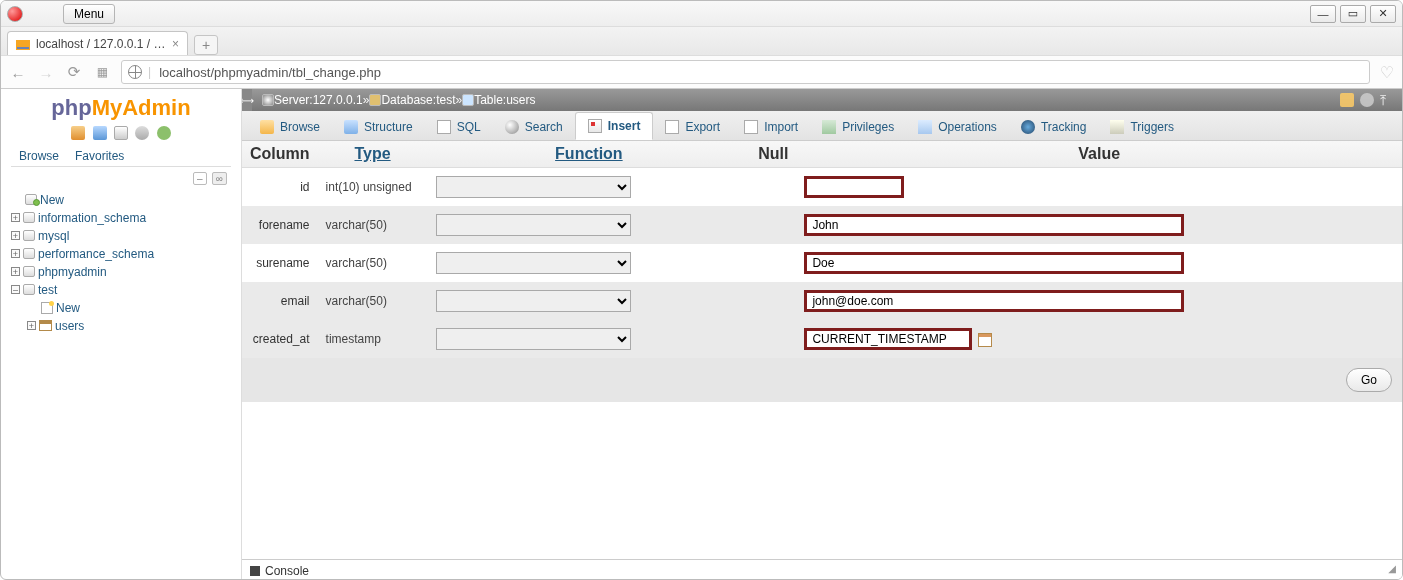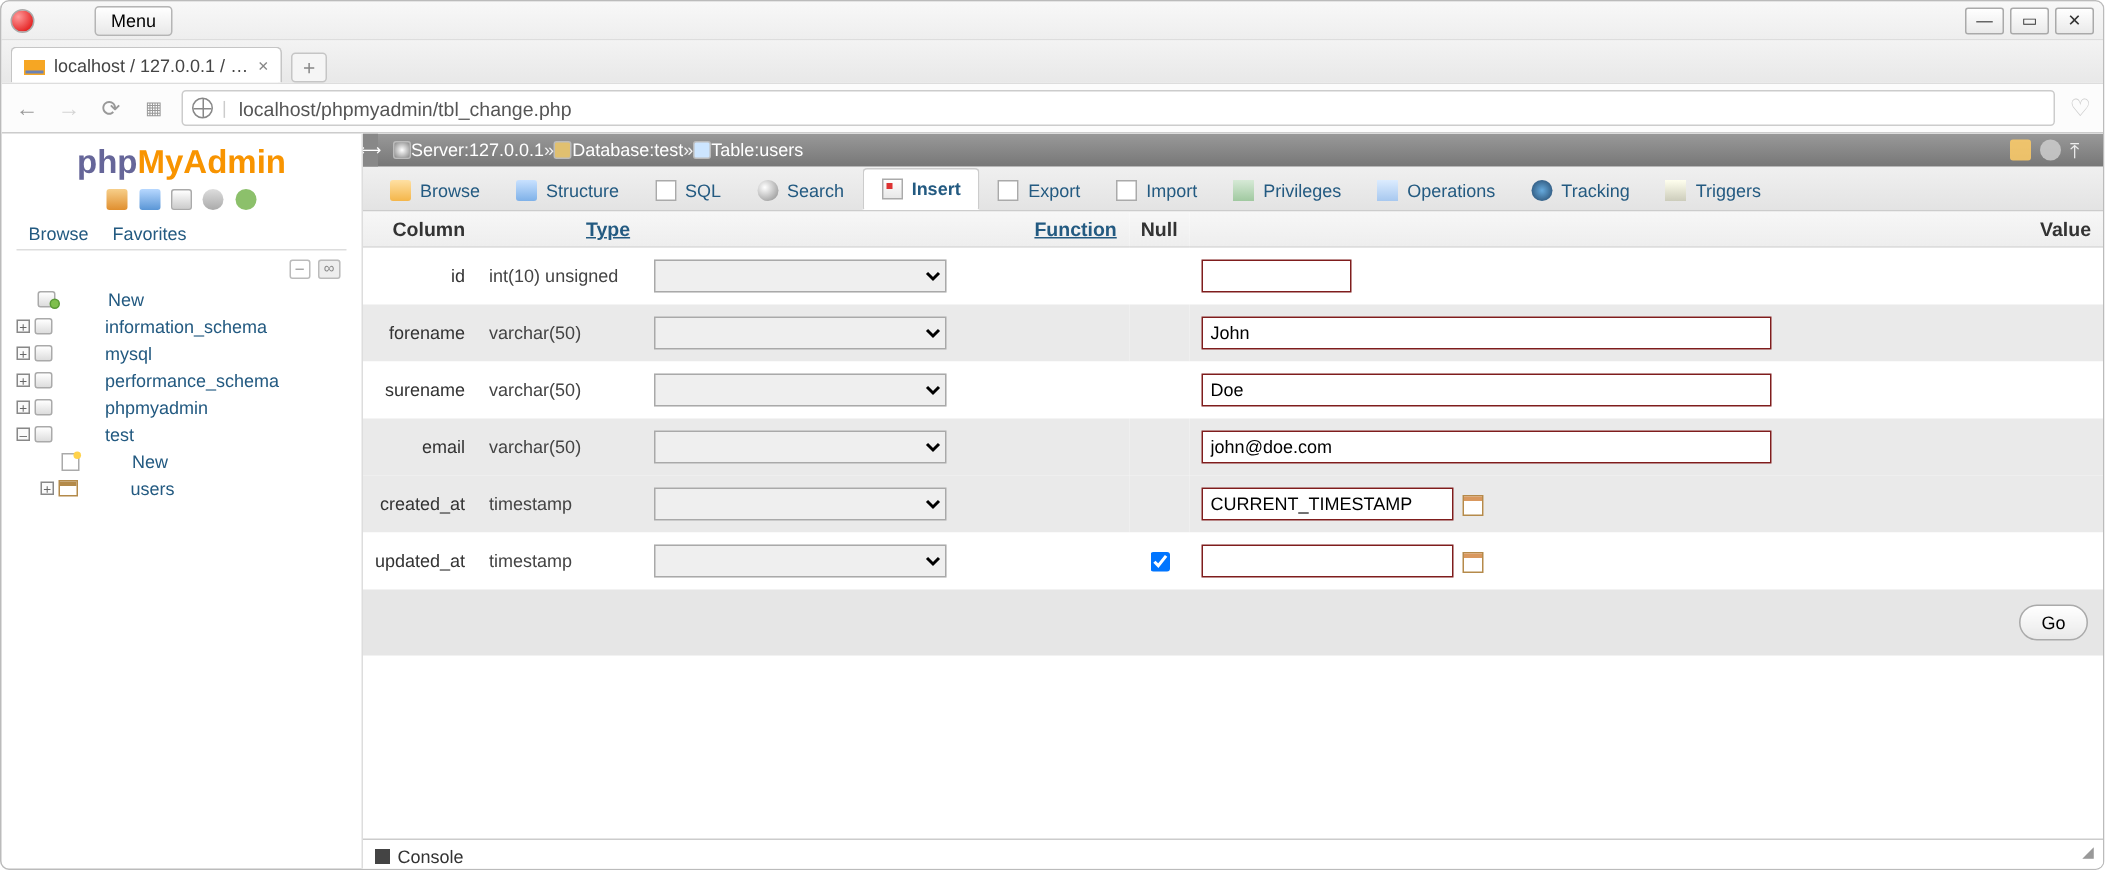--- a/index.html
+++ b/index.html
@@ -98,7 +98,7 @@
 
   
   .formtbl{ width:100%; border-collapse:collapse;}
-  .formtbl th{ text-align:right; font-weight:bold; padding:4px 8px; font-size:13px; background:linear-gradient(#f7f7f7,#eee); border-bottom:1px solid #ddd;}
+  .formtbl th{ text-align:center; font-weight:bold; padding:4px 8px; font-size:16px; background:linear-gradient(#f7f7f7,#eee); border-bottom:1px solid #ddd;}
   .formtbl th.link{color:#235a81; text-decoration:underline; cursor:pointer;}
   .formtbl td{ padding:8px; vertical-align:middle; font-size:12px;}
   .formtbl tr.alt td{ background:#eaeaea;}

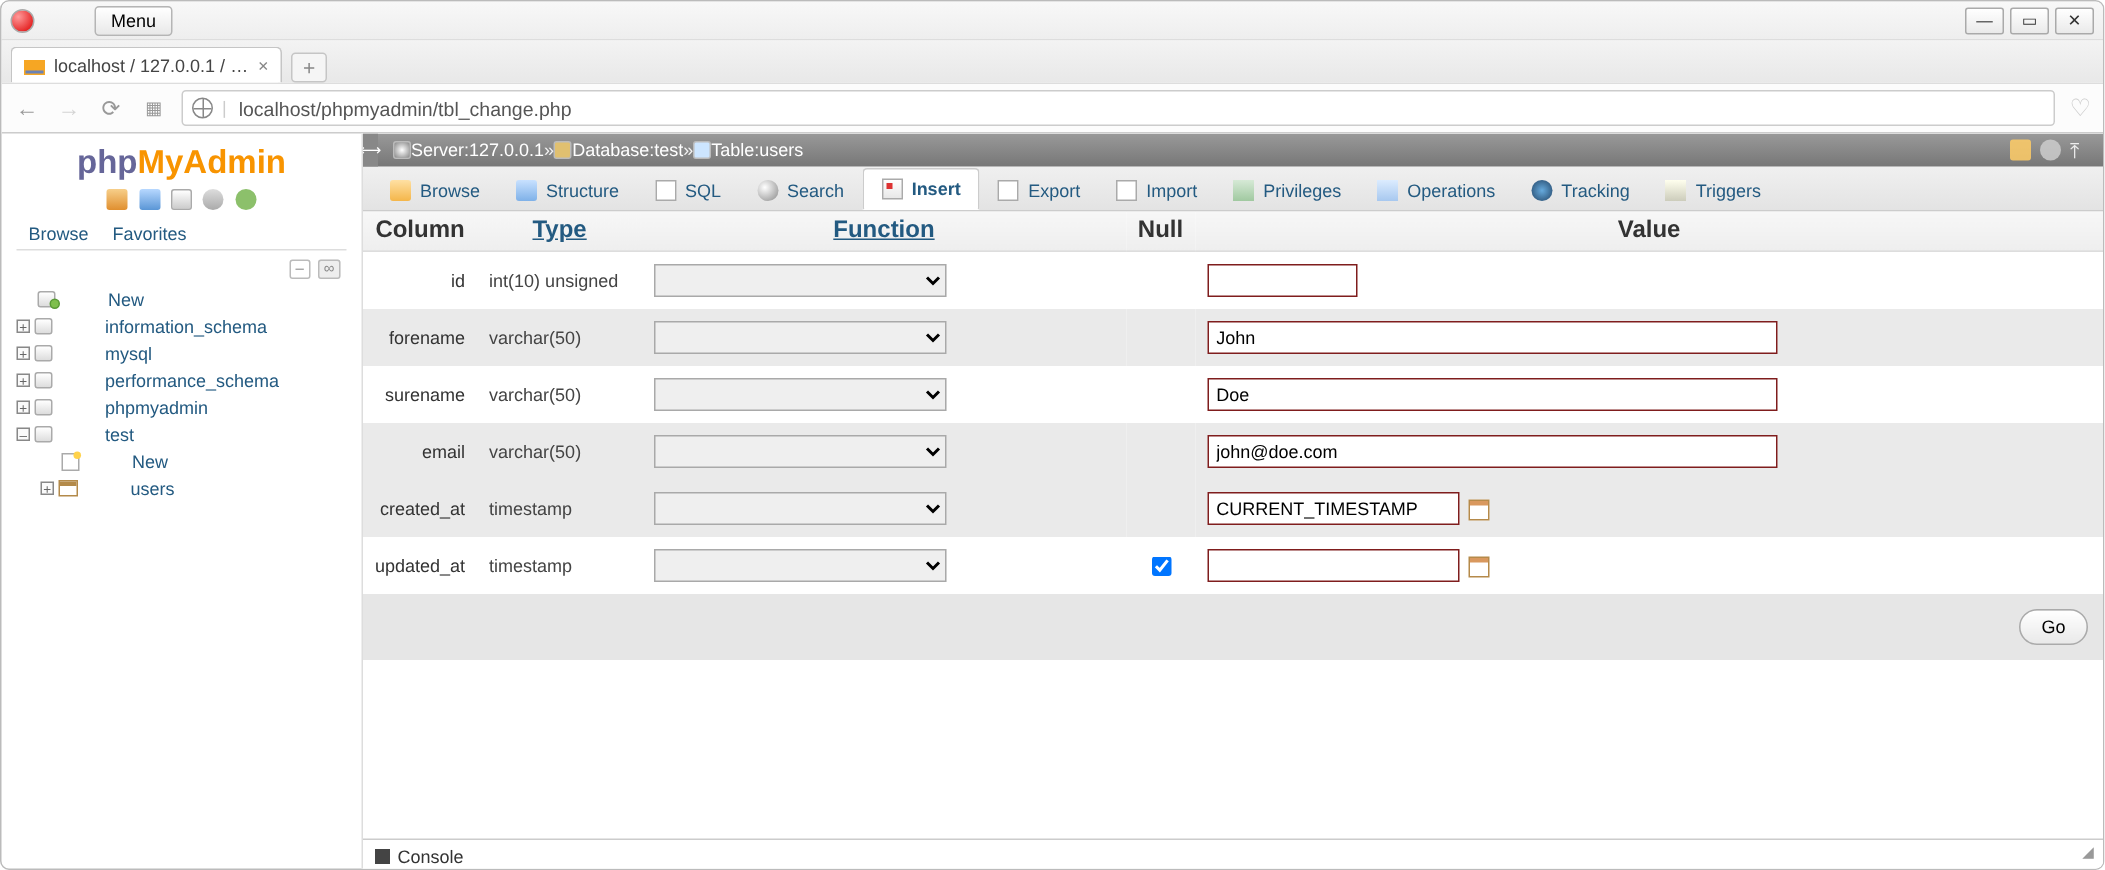--- a/index.html
+++ b/index.html
@@ -53,7 +53,7 @@
   .ticon{width:9px;height:9px;border:1px solid #888;font-size:9px;line-height:8px;text-align:center;color:#666;background:#fafafa;}
   .dbicon{width:12px;height:11px;background:linear-gradient(#fff,#ddd);border:1px solid #aaa;border-radius:2px;}
   .dbicon.green:after{content:"";display:block;width:5px;height:5px;background:#7fbf4d;border-radius:50%;margin:4px 0 0 7px;border:1px solid #5a9a36;}
-  .tnode{color:#235a81;margin-left:32px;}
+  .tnode{color:#235a81;}
   .tree .indent1{padding-left:20px;}
   .tblicon{width:13px;height:11px;background:#fff;border:1px solid #b38a4a;position:relative;}
   .tblicon:before{content:"";position:absolute;top:0;left:0;right:0;height:3px;background:#b38a4a;}

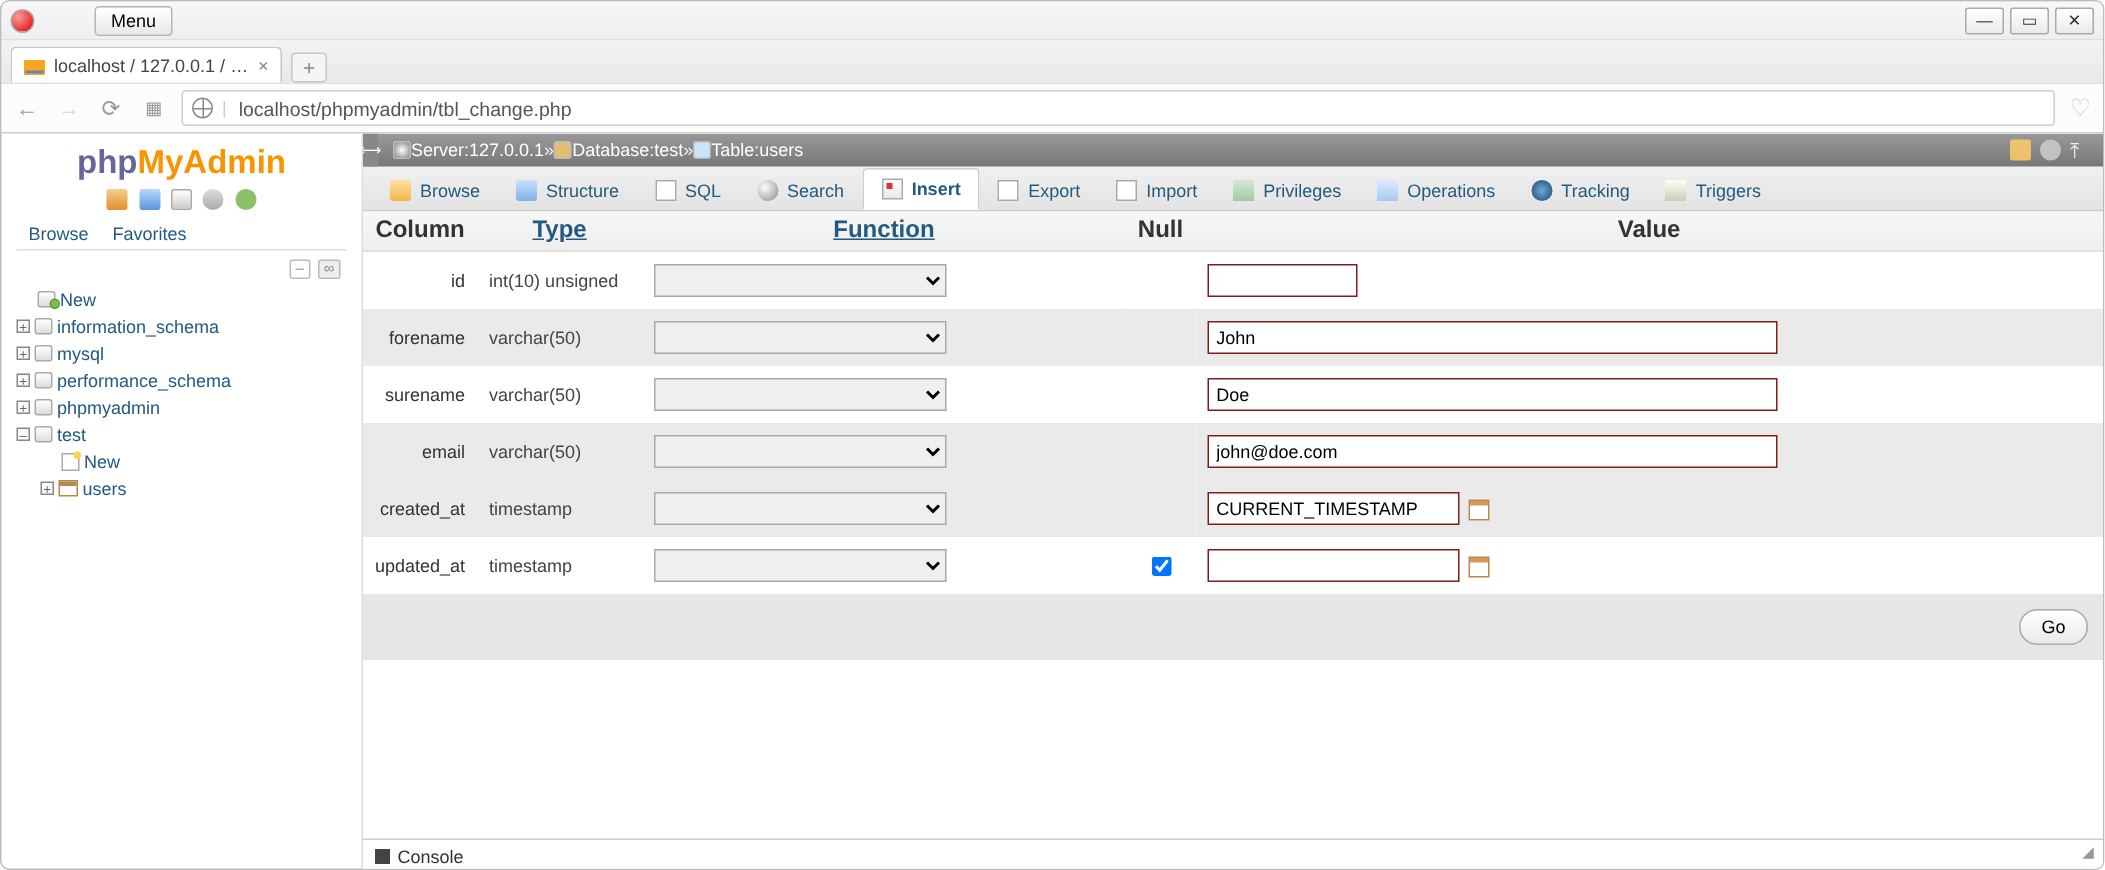--- a/index.html
+++ b/index.html
@@ -107,7 +107,7 @@
   .col-t{ width:110px; color:#444;}
   .col-f select{ width:195px; height:22px; border:1px solid #a9a9a9;}
   .col-n{ width:34px; text-align:center;}
-  .col-v .txt{ height:22px; border:1px solid #7f1d1d; padding:0 5px; font-size:12px;}
+  .col-v .txt{ height:22px; border:3px solid #7f1d1d; padding:0 5px; font-size:12px;}
   .wshort{width:100px;} .wlong{width:380px;} .wmed{width:168px;}
   .cal{width:14px;height:14px;display:inline-block;background:#fff;border:1px solid #b58a4a;vertical-align:middle;margin-left:6px;position:relative;}
   .cal:before{content:"";position:absolute;top:0;left:0;right:0;height:3px;background:#d9985e;}

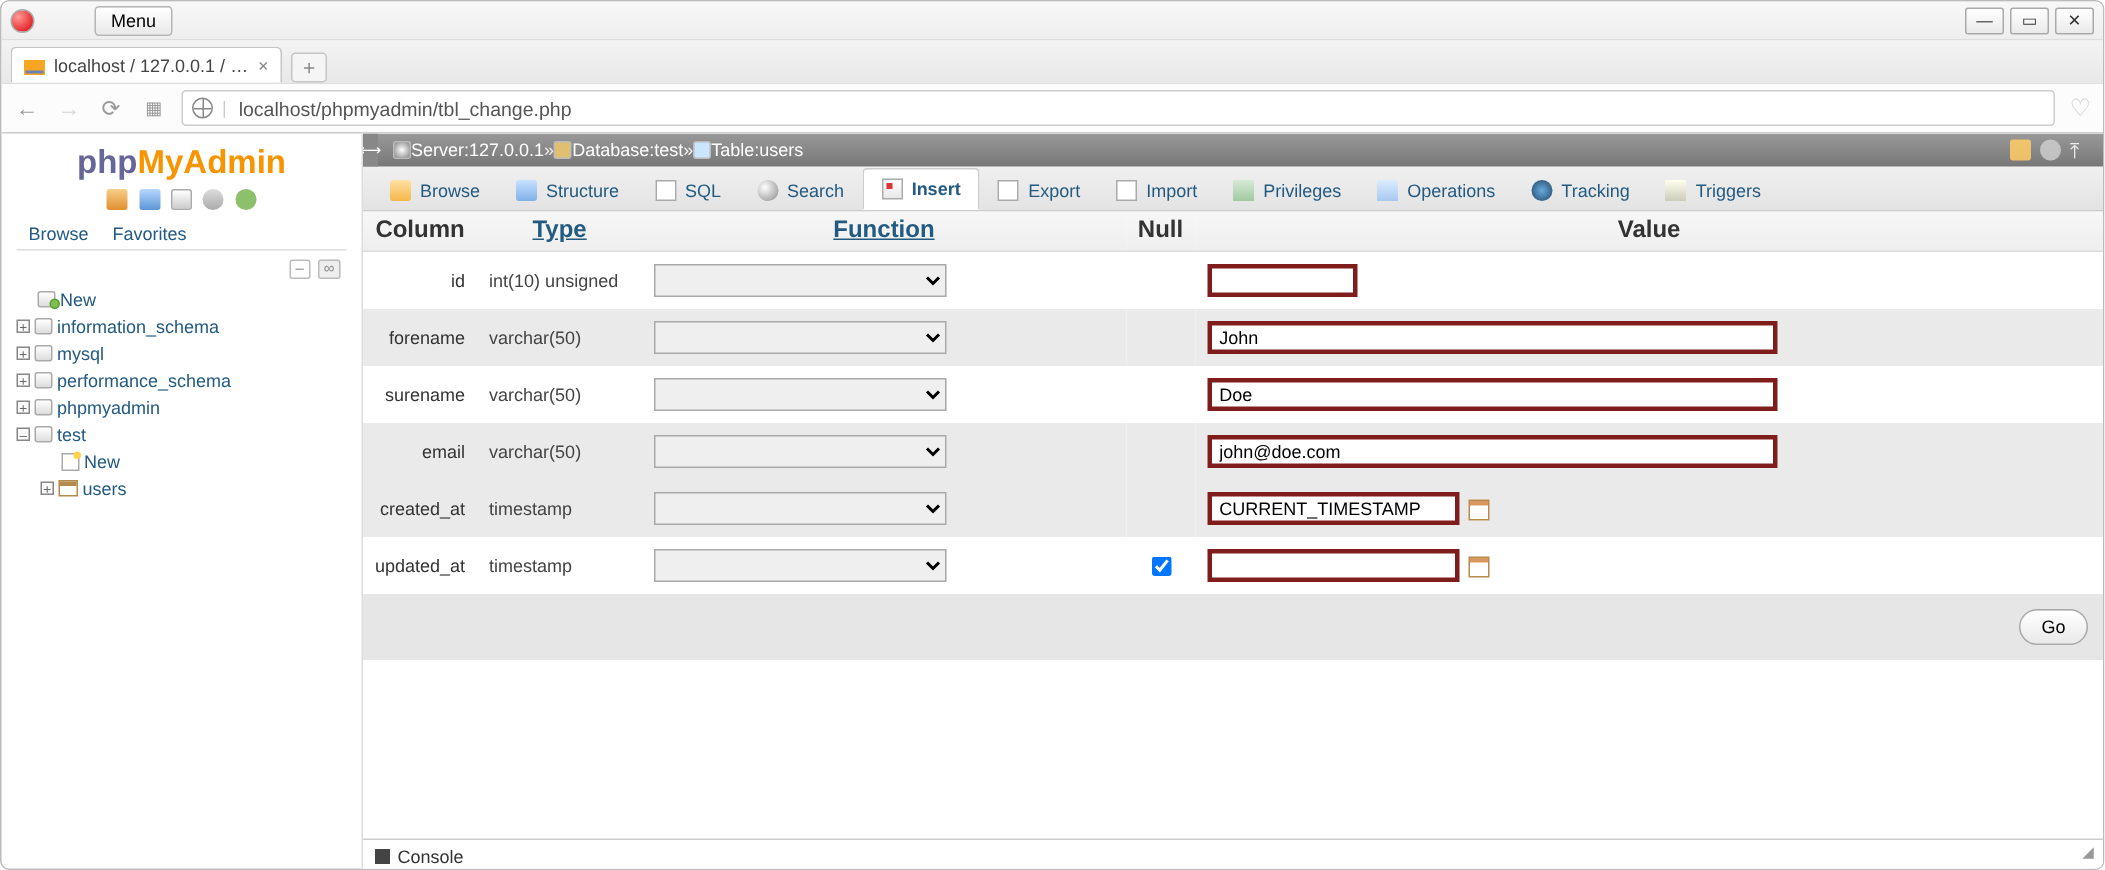--- a/index.html
+++ b/index.html
@@ -339,13 +339,6 @@
                 <td class="col-n"></td>
                 <td class="col-v"><input class="txt wmed" value="CURRENT_TIMESTAMP" style=""><span class="cal"></span></td>
               </tr>
-              <tr class="reg">
-                <td class="col-c">updated_at</td>
-                <td class="col-t">timestamp</td>
-                <td class="col-f"><select><option></option></select></td>
-                <td class="col-n"><input type="checkbox" checked="" style=""></td>
-                <td class="col-v"><input class="txt wmed" value="" style=""><span class="cal"></span></td>
-              </tr>
             </tbody>
       </table>
 

